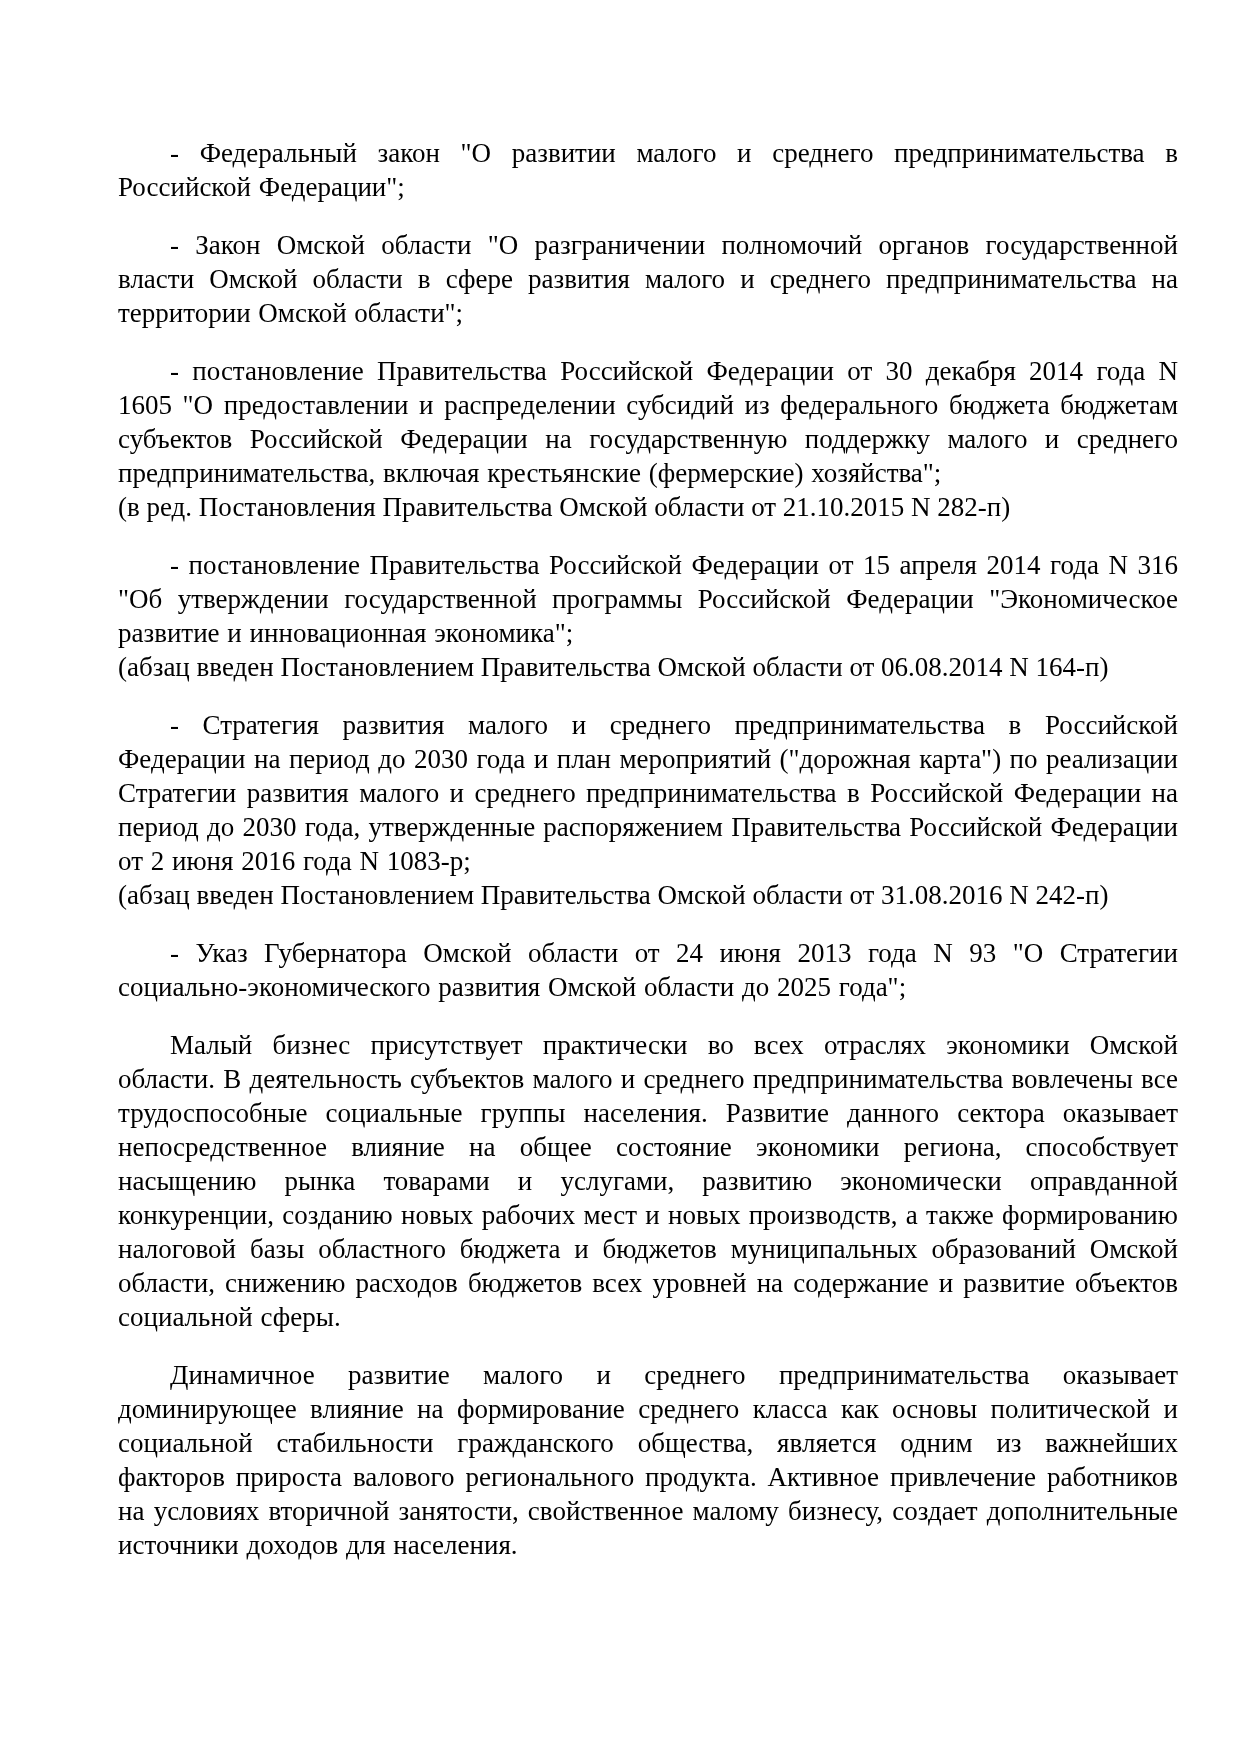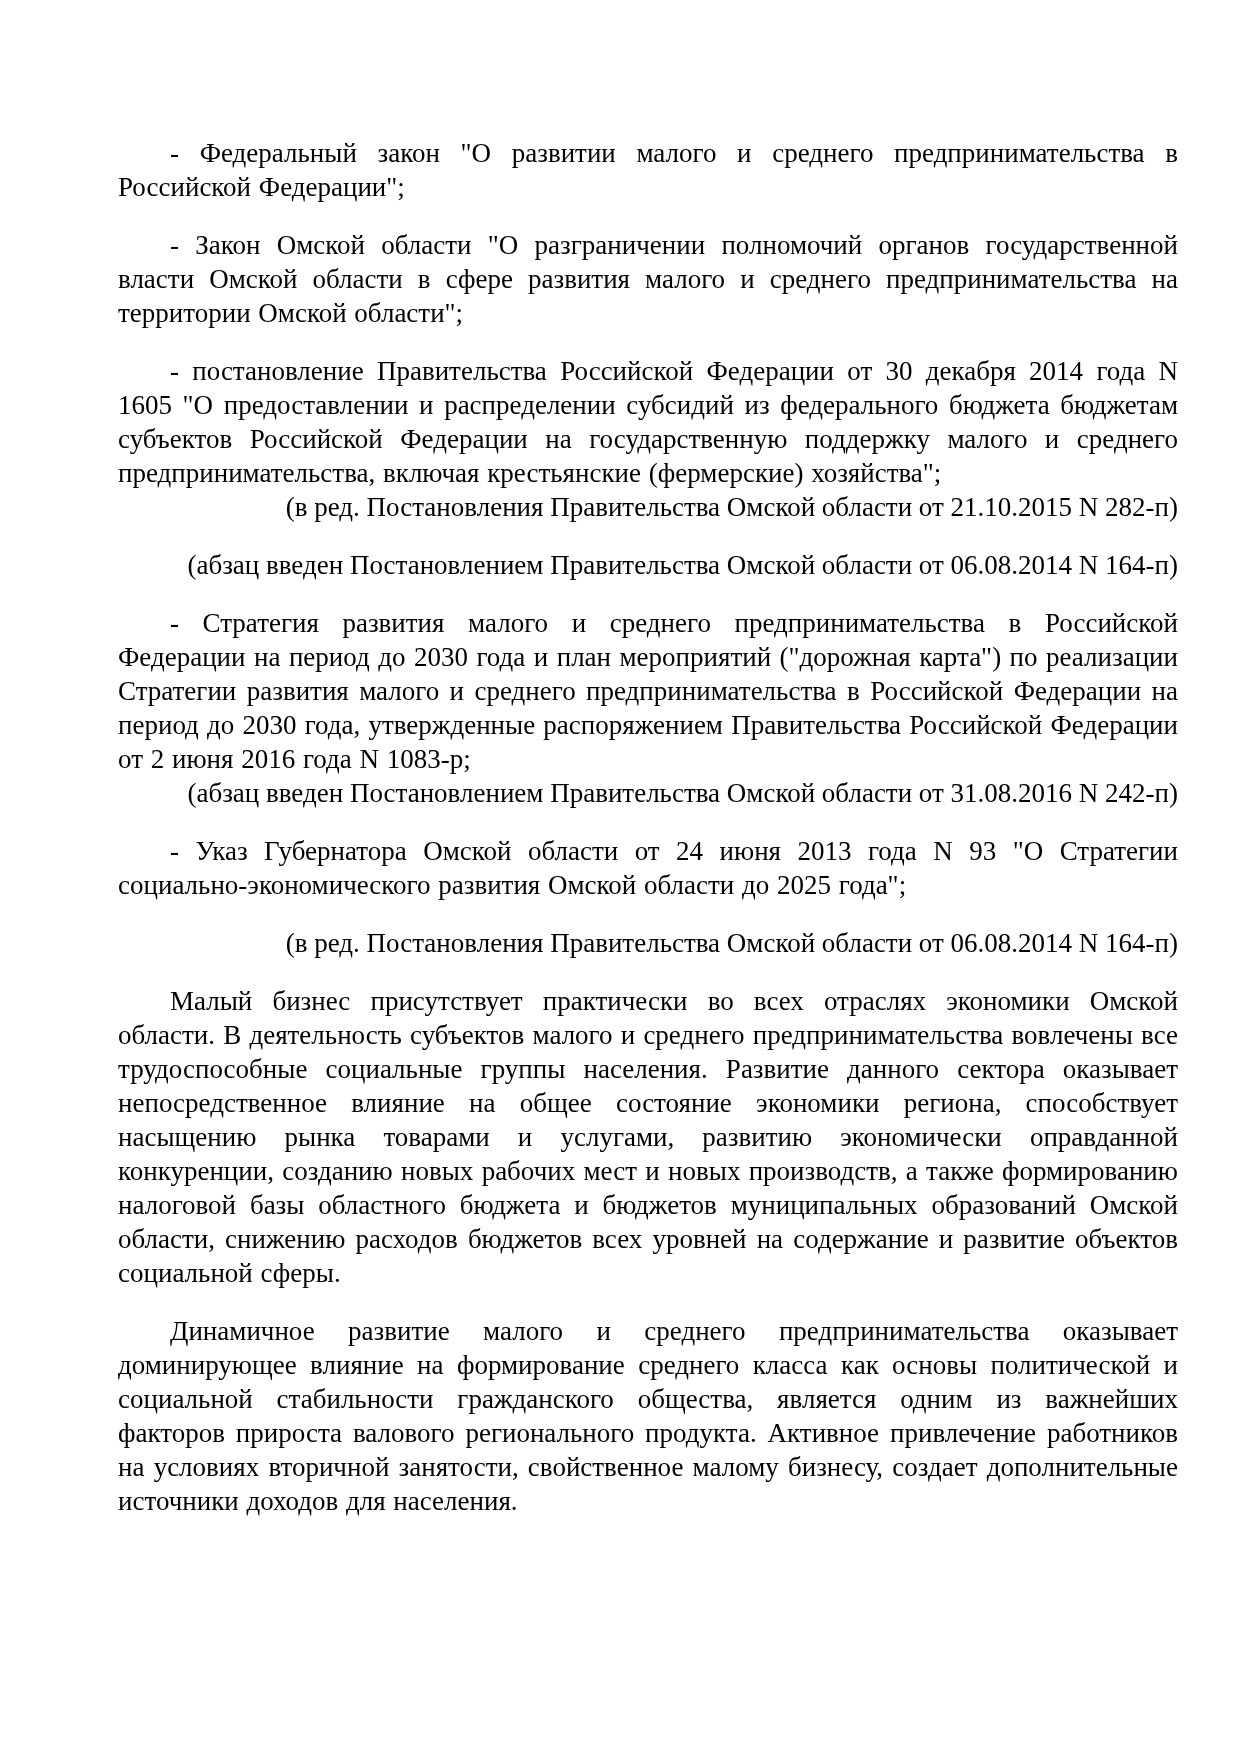--- a/index.html
+++ b/index.html
@@ -34,7 +34,7 @@
   }
   .note {
     margin: 0;
-    text-align: right;
+    text-align: left;
     text-indent: 0;
   }
 </style>

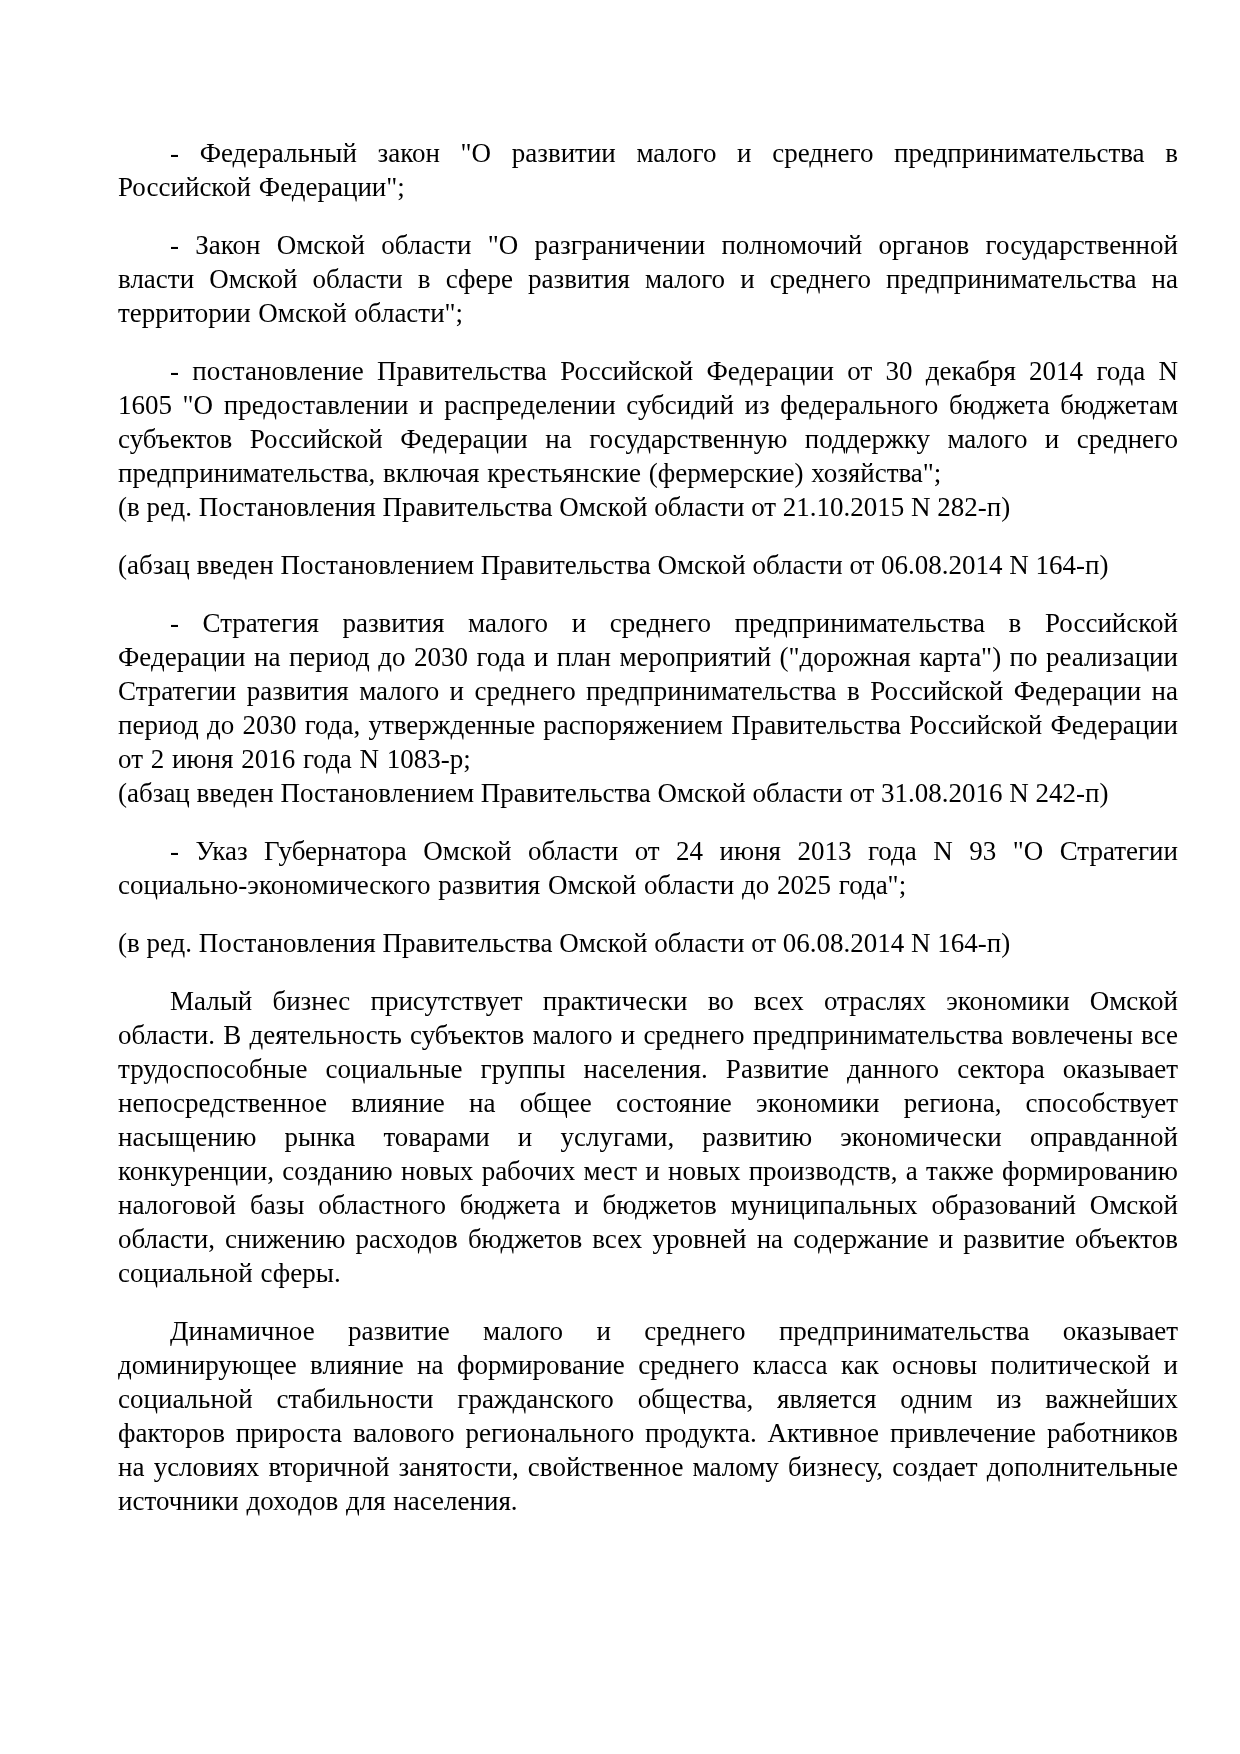--- a/index.html
+++ b/index.html
@@ -57,6 +57,7 @@
   </div>
 
   <div class="block">
+    <p class="para">- постановление Правительства Российской Федерации от 15 апреля 2014 года N 316 "Об утверждении государственной программы Российской Федерации "Экономическое развитие и инновационная экономика";</p>
     <p class="note">(абзац введен Постановлением Правительства Омской области от 06.08.2014 N 164-п)</p>
   </div>
 

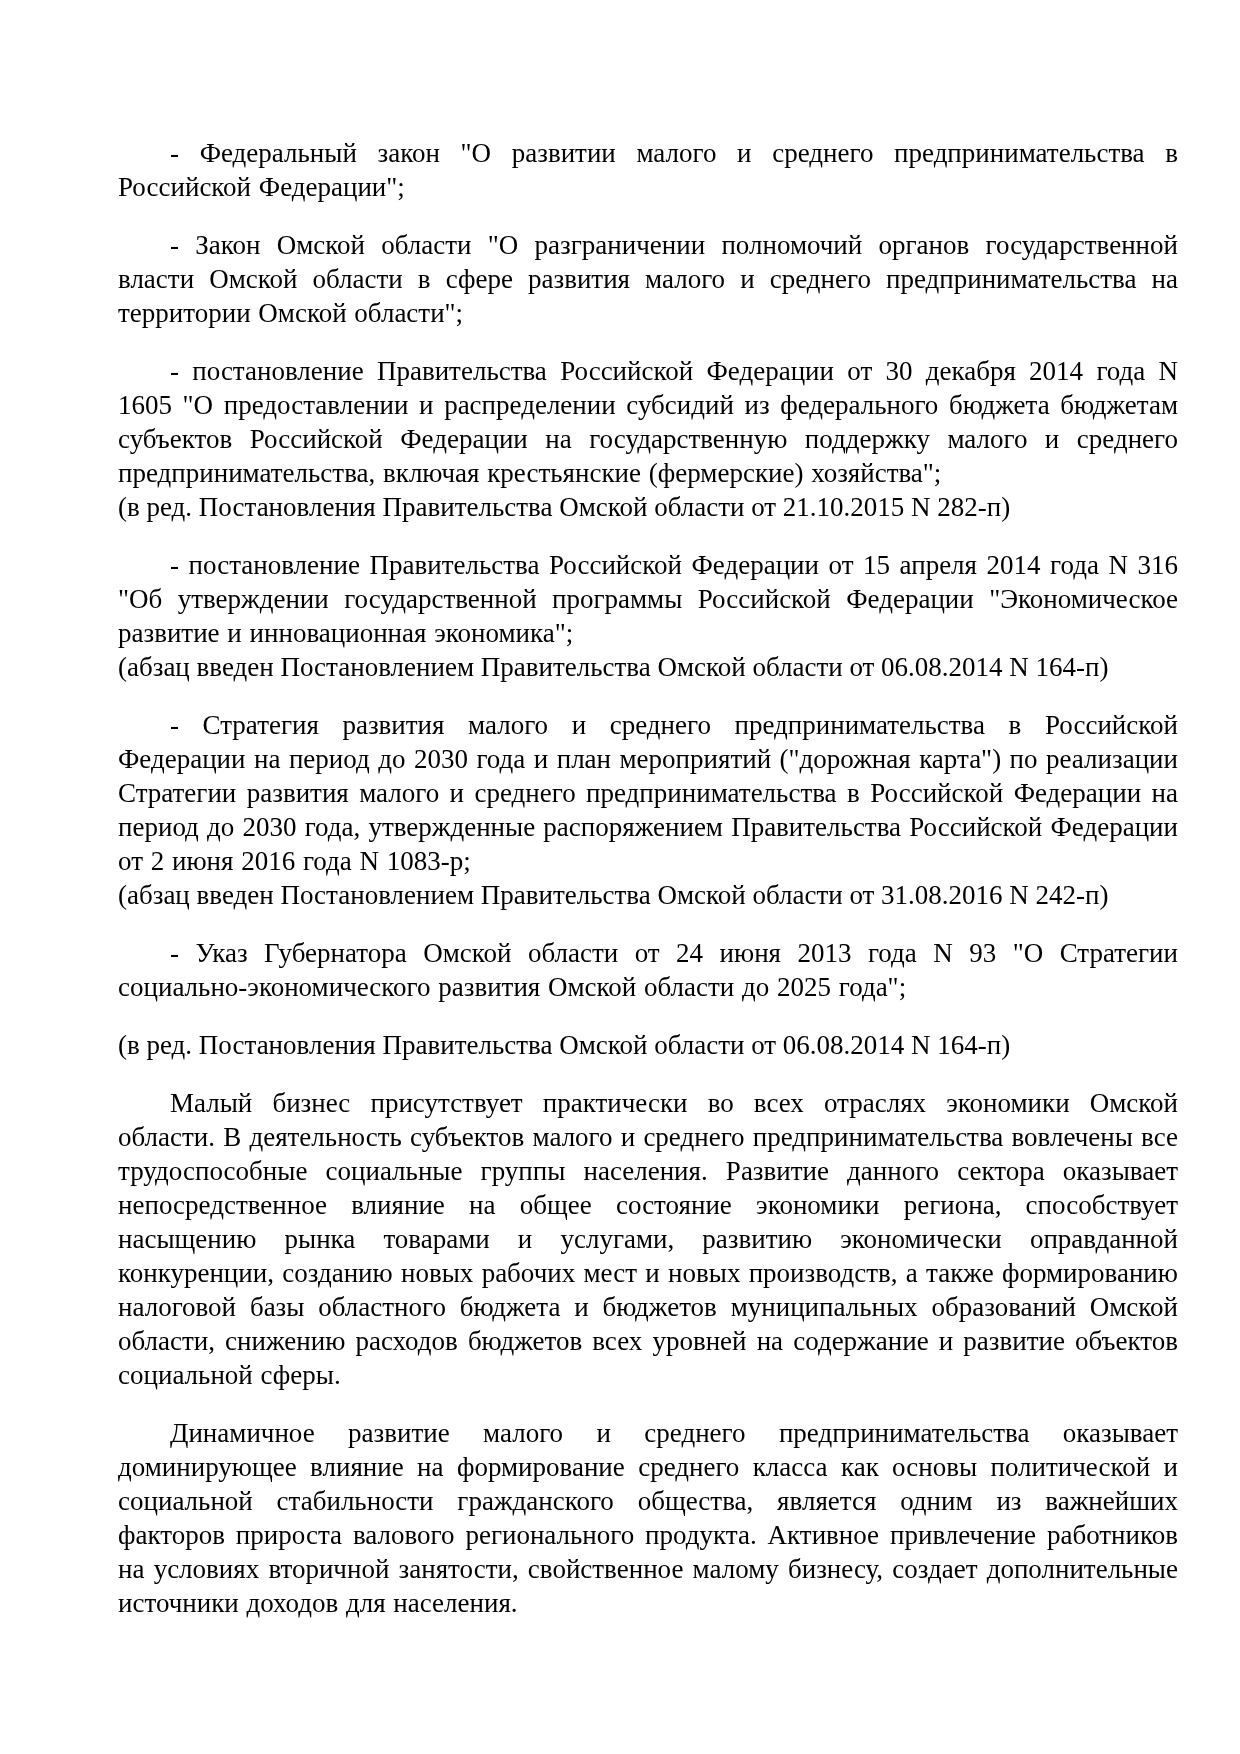--- a/index.html
+++ b/index.html
@@ -71,7 +71,6 @@
   </div>
 
   <div class="block">
-    <p class="note">(в ред. Постановления Правительства Омской области от 06.08.2014 N 164-п)</p>
   </div>
 
 

